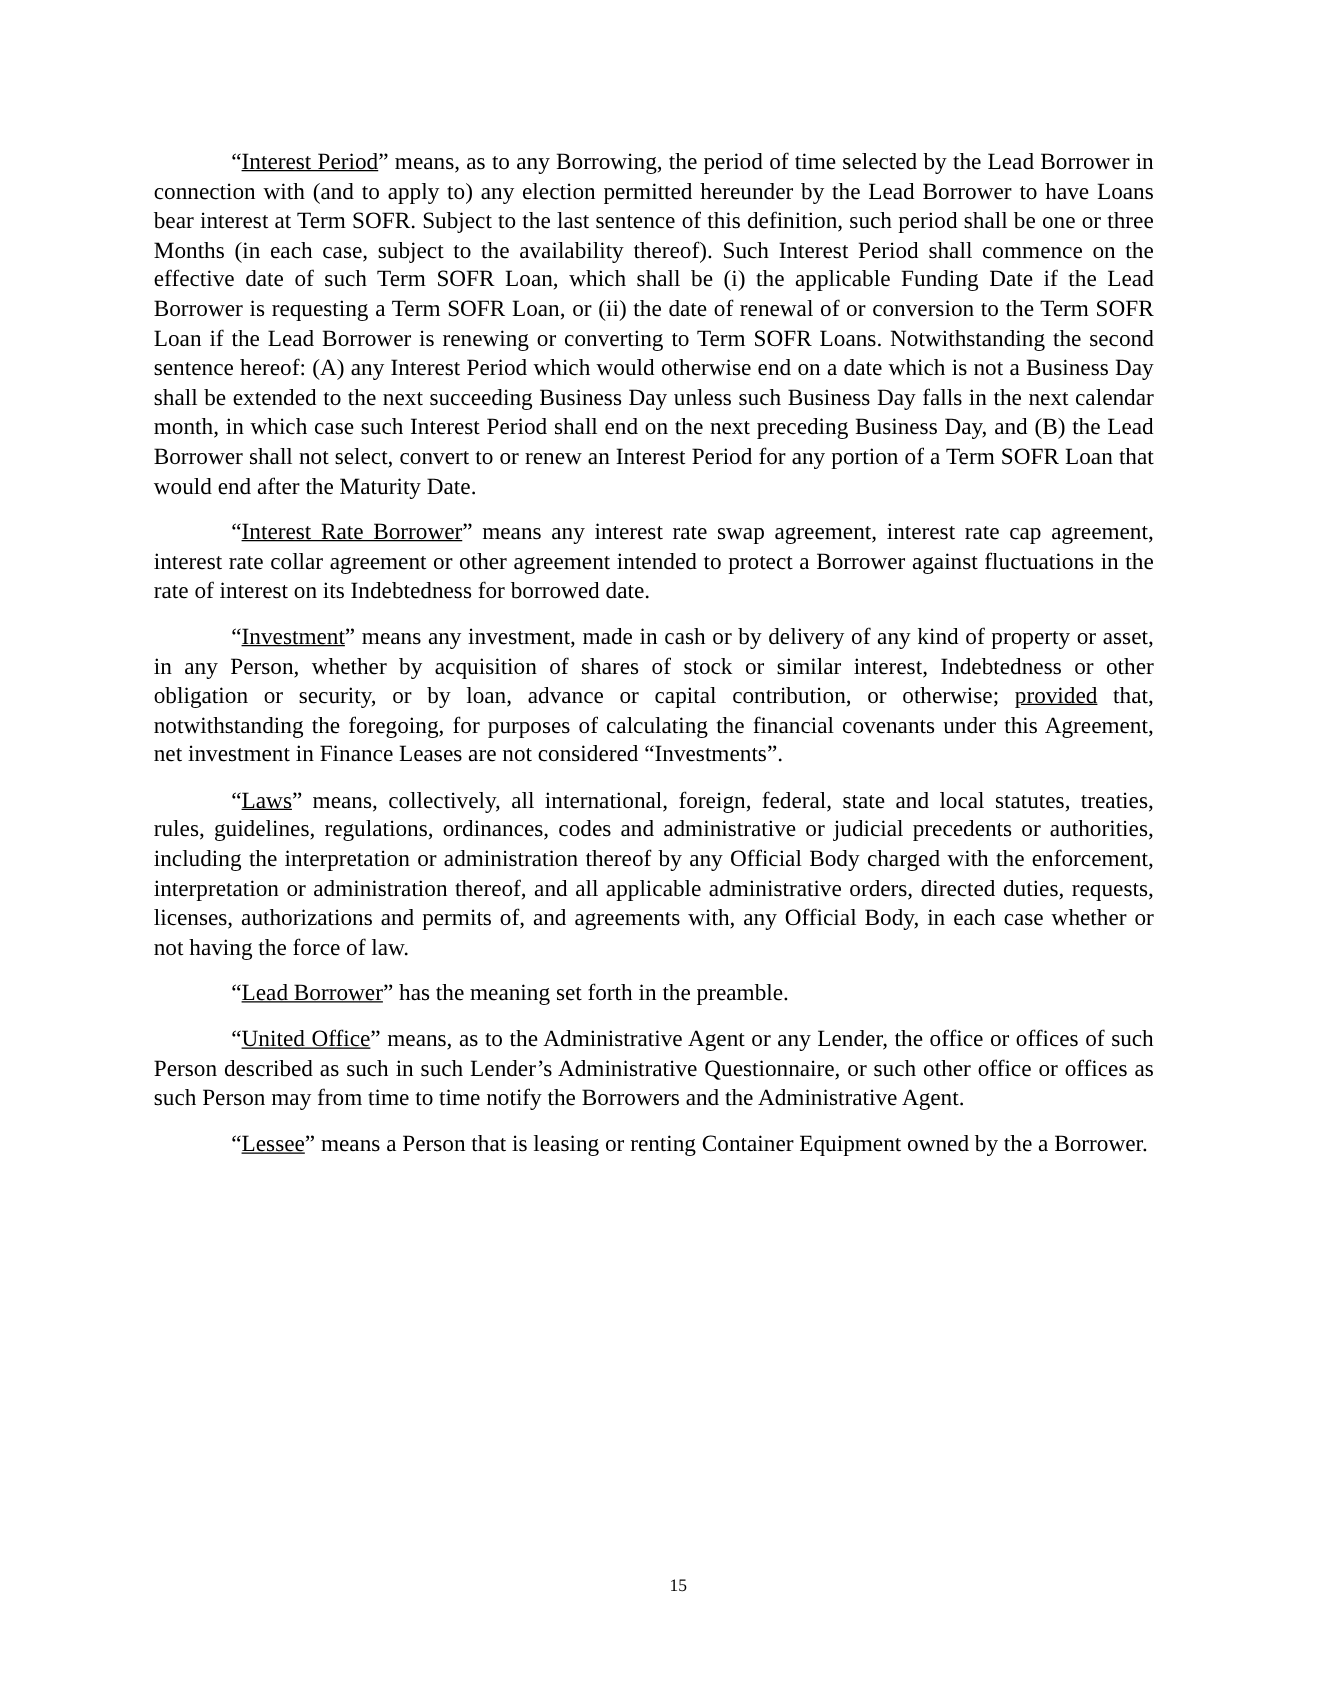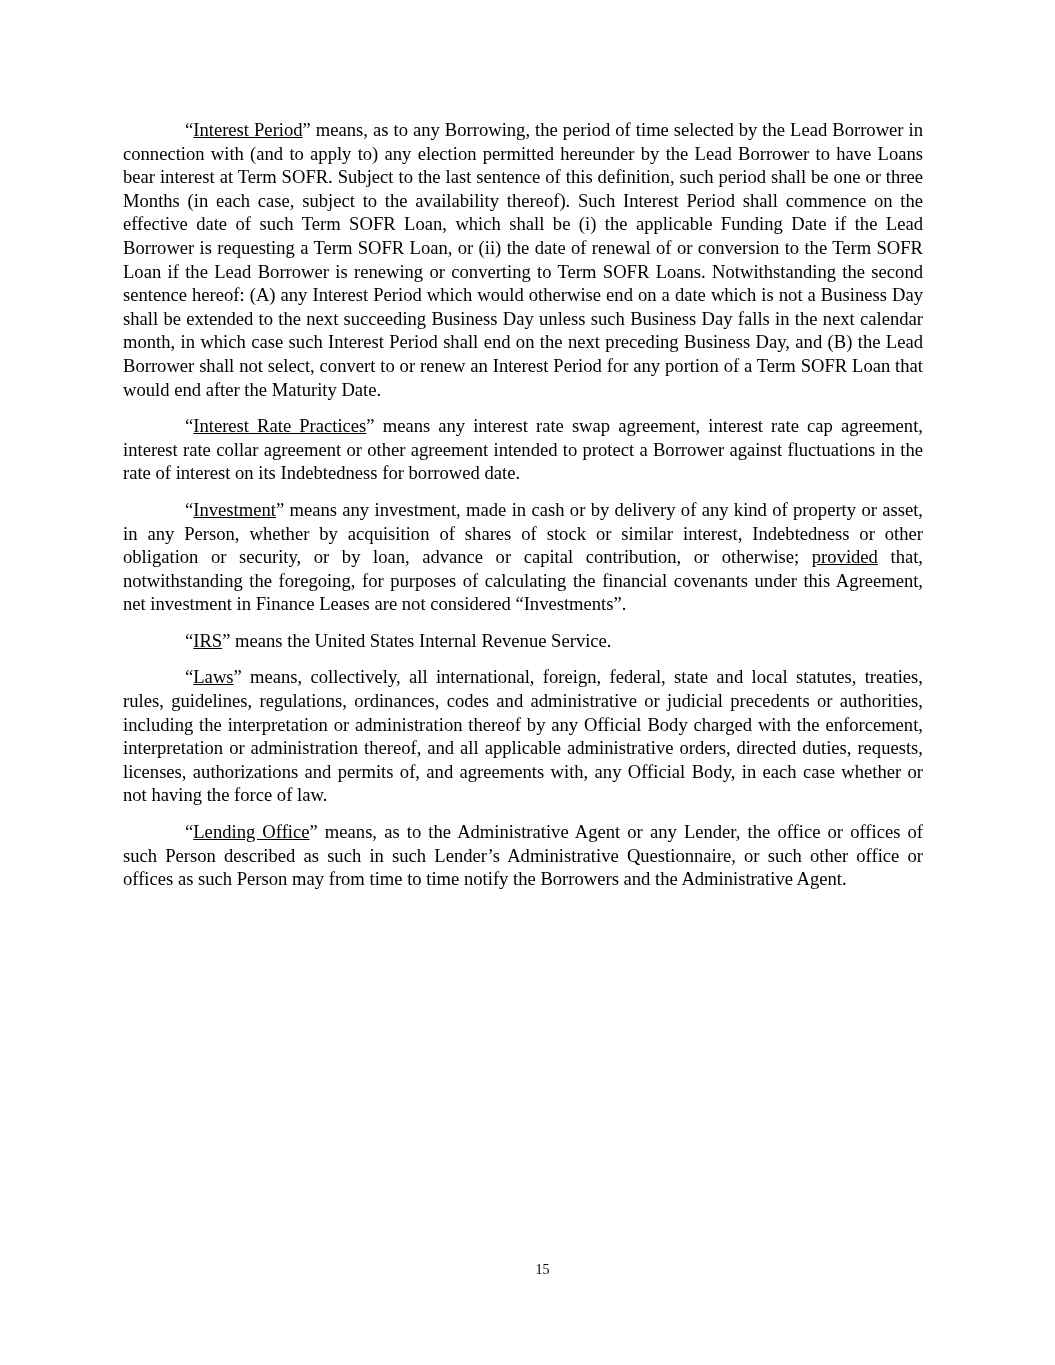--- a/index.html
+++ b/index.html
@@ -54,7 +54,7 @@
 <div class="page">
   <div class="content" id="body-container">
       <p class="para"><span>“</span><span class="u">Interest Period</span><span>” means, as to any Borrowing, the period of time selected by the Lead Borrower in connection with (and to apply to) any election permitted hereunder by the Lead Borrower to have Loans bear interest at Term SOFR.  Subject to the last sentence of this definition, such period shall be one or three Months (in each case, subject to the availability thereof).  Such Interest Period shall commence on the effective date of such Term SOFR Loan, which shall be (i) the applicable Funding Date if the Lead Borrower is requesting a Term SOFR Loan, or (ii) the date of renewal of or conversion to the Term SOFR Loan if the Lead Borrower is renewing or converting to Term SOFR Loans.  Notwithstanding the second sentence hereof: (A) any Interest Period which would otherwise end on a date which is not a Business Day shall be extended to the next succeeding Business Day unless such Business Day falls in the next calendar month, in which case such Interest Period shall end on the next preceding Business Day, and (B) the Lead Borrower shall not select, convert to or renew an Interest Period for any portion of a Term SOFR Loan that would end after the Maturity Date.</span></p>
-      <p class="para"><span>“</span><span class="u">Interest Rate Practices</span><span>” means any interest rate swap agreement, interest rate cap agreement, interest rate collar agreement or other agreement intended to protect a Borrower against fluctuations in the rate of interest on its Indebtedness for borrowed date.</span></p>
+      <p class="para"><span>“</span><span class="u">Interest Rate Borrower</span><span>” means any interest rate swap agreement, interest rate cap agreement, interest rate collar agreement or other agreement intended to protect a Borrower against fluctuations in the rate of interest on its Indebtedness for borrowed date.</span></p>
       <p class="para"><span>“</span><span class="u">Investment</span><span>” means any investment, made in cash or by delivery of any kind of property or asset, in any Person, whether by acquisition of shares of stock or similar interest, Indebtedness or other obligation or security, or by loan, advance or capital contribution, or otherwise; </span><span class="u">provided</span><span> that, notwithstanding the foregoing, for purposes of calculating the financial covenants under this Agreement, net investment in Finance Leases are not considered “Investments”.</span></p>
       <p class="para"><span>“</span><span class="u">IRS</span><span>” means the United States Internal Revenue Service.</span></p>
       <p class="para"><span>“</span><span class="u">Laws</span><span>” means, collectively, all international, foreign, federal, state and local statutes, treaties, rules, guidelines, regulations, ordinances, codes and administrative or judicial precedents or authorities, including the interpretation or administration thereof by any Official Body charged with the enforcement, interpretation or administration thereof, and all applicable administrative orders, directed duties, requests, licenses, authorizations and permits of, and agreements with, any Official Body, in each case whether or not having the force of law.</span></p>

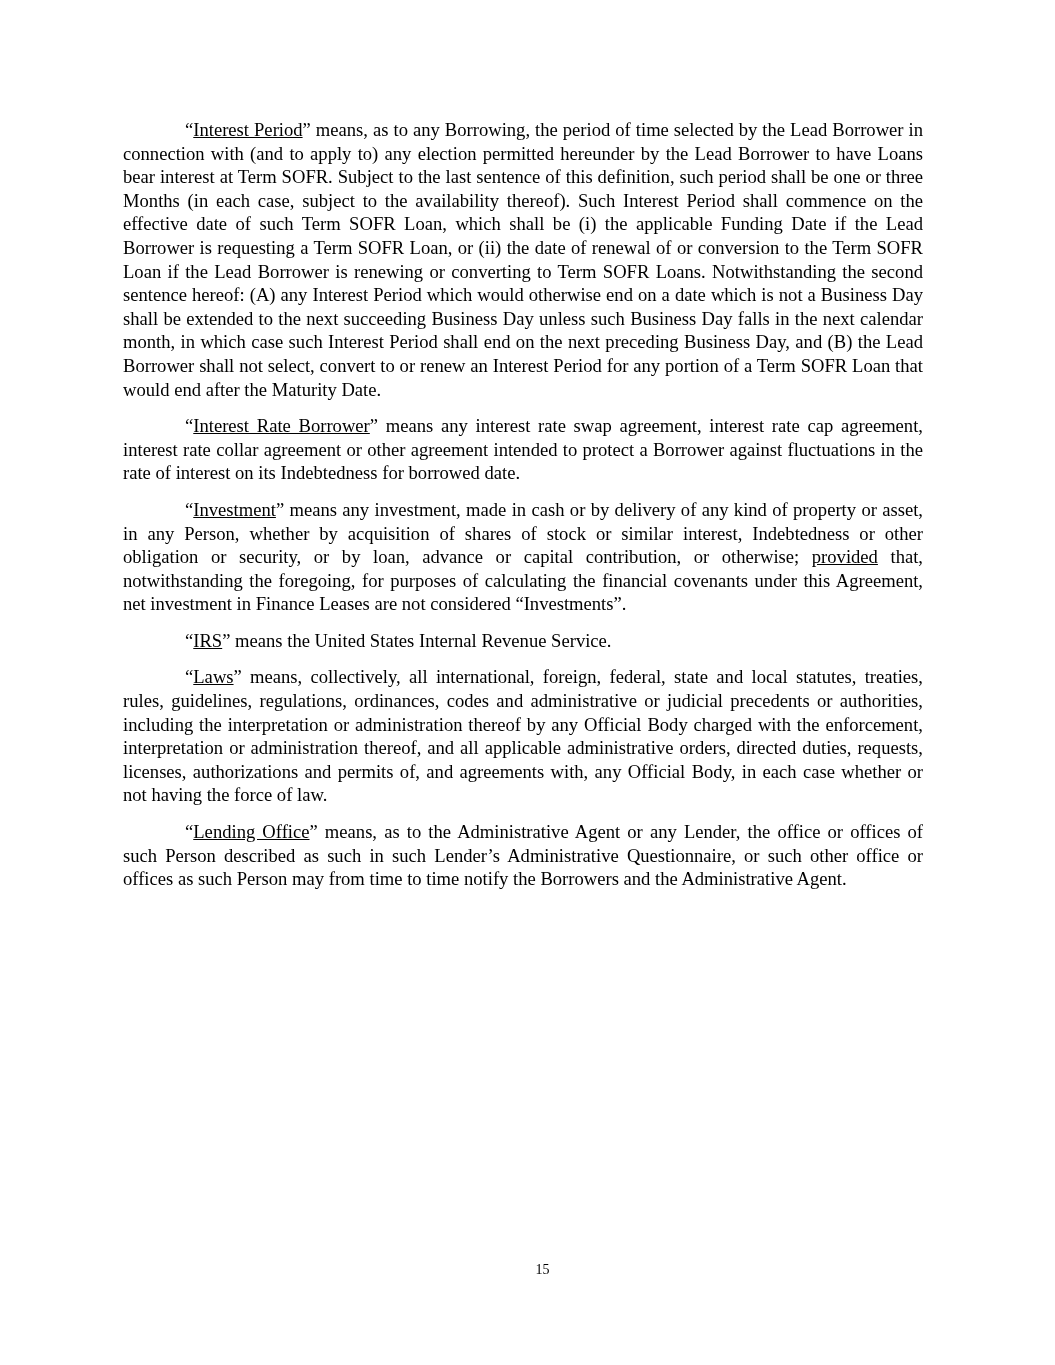--- a/index.html
+++ b/index.html
@@ -56,7 +56,6 @@
       <p class="para"><span>“</span><span class="u">Interest Period</span><span>” means, as to any Borrowing, the period of time selected by the Lead Borrower in connection with (and to apply to) any election permitted hereunder by the Lead Borrower to have Loans bear interest at Term SOFR.  Subject to the last sentence of this definition, such period shall be one or three Months (in each case, subject to the availability thereof).  Such Interest Period shall commence on the effective date of such Term SOFR Loan, which shall be (i) the applicable Funding Date if the Lead Borrower is requesting a Term SOFR Loan, or (ii) the date of renewal of or conversion to the Term SOFR Loan if the Lead Borrower is renewing or converting to Term SOFR Loans.  Notwithstanding the second sentence hereof: (A) any Interest Period which would otherwise end on a date which is not a Business Day shall be extended to the next succeeding Business Day unless such Business Day falls in the next calendar month, in which case such Interest Period shall end on the next preceding Business Day, and (B) the Lead Borrower shall not select, convert to or renew an Interest Period for any portion of a Term SOFR Loan that would end after the Maturity Date.</span></p>
       <p class="para"><span>“</span><span class="u">Interest Rate Borrower</span><span>” means any interest rate swap agreement, interest rate cap agreement, interest rate collar agreement or other agreement intended to protect a Borrower against fluctuations in the rate of interest on its Indebtedness for borrowed date.</span></p>
       <p class="para"><span>“</span><span class="u">Investment</span><span>” means any investment, made in cash or by delivery of any kind of property or asset, in any Person, whether by acquisition of shares of stock or similar interest, Indebtedness or other obligation or security, or by loan, advance or capital contribution, or otherwise; </span><span class="u">provided</span><span> that, notwithstanding the foregoing, for purposes of calculating the financial covenants under this Agreement, net investment in Finance Leases are not considered “Investments”.</span></p>
-      <p class="para"><span>“</span><span class="u">IRS</span><span>” means the United States Internal Revenue Service.</span></p>
       <p class="para"><span>“</span><span class="u">Laws</span><span>” means, collectively, all international, foreign, federal, state and local statutes, treaties, rules, guidelines, regulations, ordinances, codes and administrative or judicial precedents or authorities, including the interpretation or administration thereof by any Official Body charged with the enforcement, interpretation or administration thereof, and all applicable administrative orders, directed duties, requests, licenses, authorizations and permits of, and agreements with, any Official Body, in each case whether or not having the force of law.</span></p>
       <p class="para"><span>“</span><span class="u">Lending Office</span><span>” means, as to the Administrative Agent or any Lender, the office or offices of such Person described as such in such Lender’s Administrative Questionnaire, or such other office or offices as such Person may from time to time notify the Borrowers and the Administrative Agent.</span></p>
     </div>

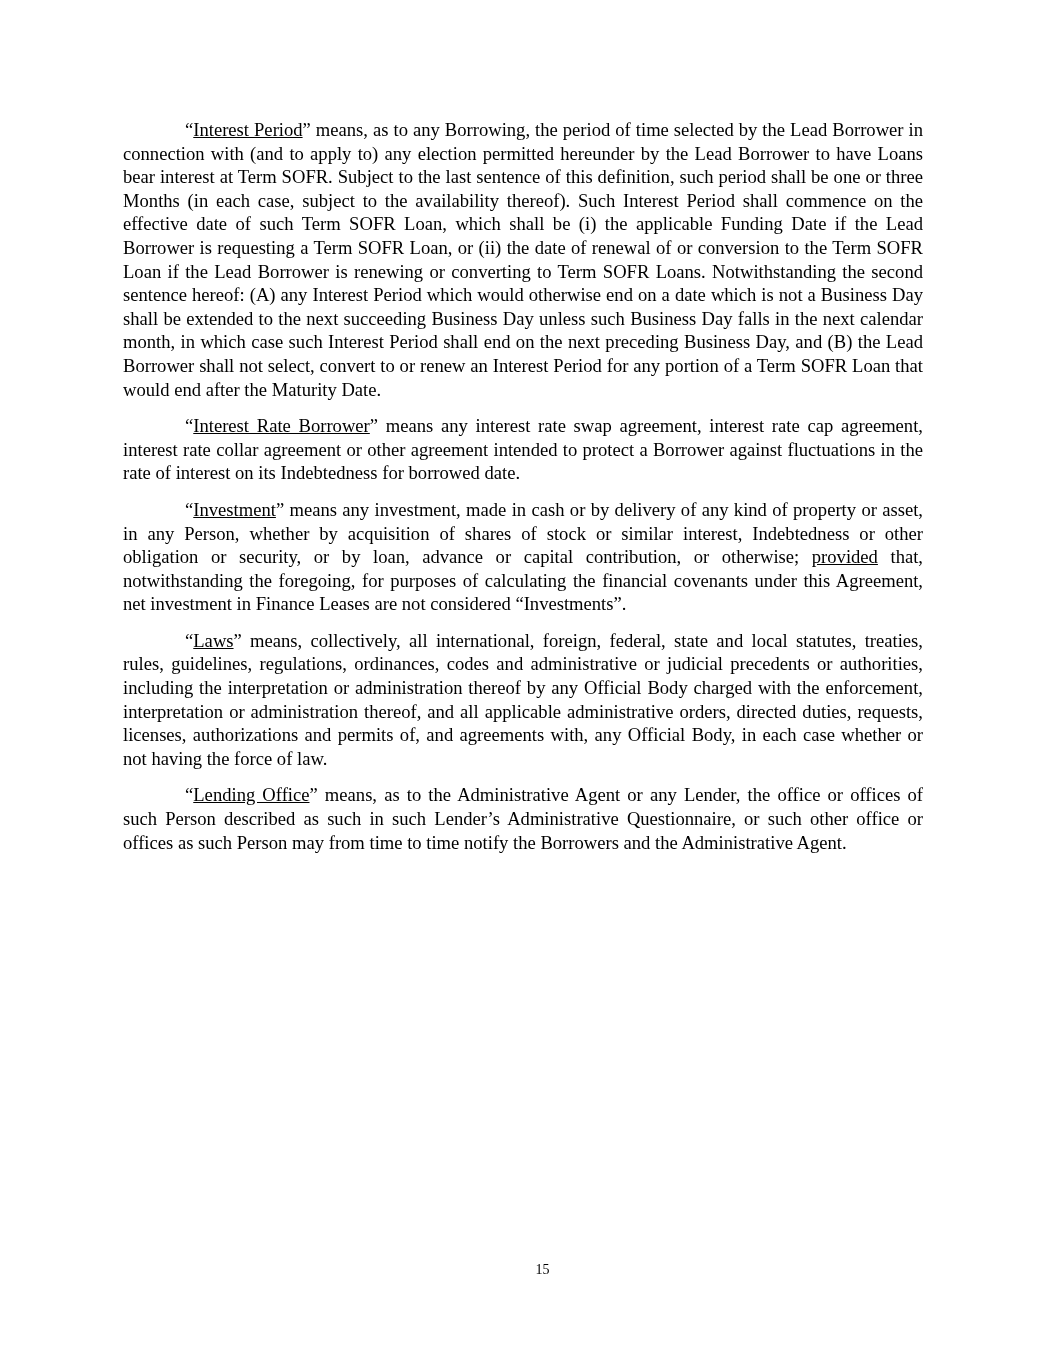--- a/index.html
+++ b/index.html
@@ -57,6 +57,7 @@
       <p class="para"><span>“</span><span class="u">Interest Rate Borrower</span><span>” means any interest rate swap agreement, interest rate cap agreement, interest rate collar agreement or other agreement intended to protect a Borrower against fluctuations in the rate of interest on its Indebtedness for borrowed date.</span></p>
       <p class="para"><span>“</span><span class="u">Investment</span><span>” means any investment, made in cash or by delivery of any kind of property or asset, in any Person, whether by acquisition of shares of stock or similar interest, Indebtedness or other obligation or security, or by loan, advance or capital contribution, or otherwise; </span><span class="u">provided</span><span> that, notwithstanding the foregoing, for purposes of calculating the financial covenants under this Agreement, net investment in Finance Leases are not considered “Investments”.</span></p>
       <p class="para"><span>“</span><span class="u">Laws</span><span>” means, collectively, all international, foreign, federal, state and local statutes, treaties, rules, guidelines, regulations, ordinances, codes and administrative or judicial precedents or authorities, including the interpretation or administration thereof by any Official Body charged with the enforcement, interpretation or administration thereof, and all applicable administrative orders, directed duties, requests, licenses, authorizations and permits of, and agreements with, any Official Body, in each case whether or not having the force of law.</span></p>
+      <p class="para"><span>“</span><span class="u">Lead Borrower</span><span>” has the meaning set forth in the preamble.</span></p>
       <p class="para"><span>“</span><span class="u">Lending Office</span><span>” means, as to the Administrative Agent or any Lender, the office or offices of such Person described as such in such Lender’s Administrative Questionnaire, or such other office or offices as such Person may from time to time notify the Borrowers and the Administrative Agent.</span></p>
     </div>
   <div class="footer">15</div>

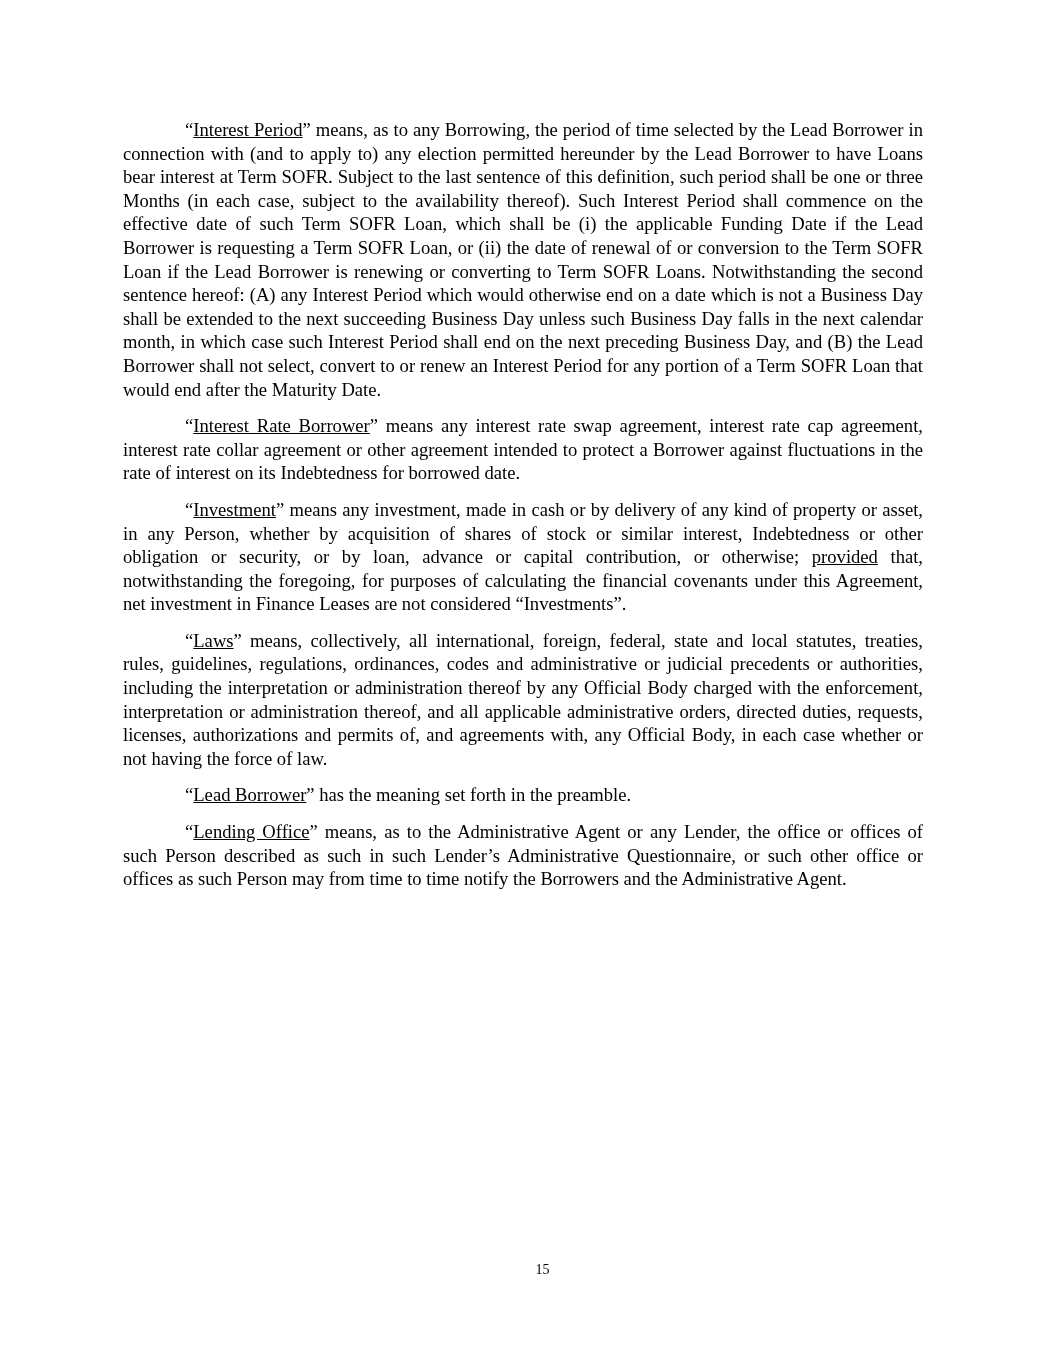--- a/index.html
+++ b/index.html
@@ -58,7 +58,7 @@
       <p class="para"><span>“</span><span class="u">Investment</span><span>” means any investment, made in cash or by delivery of any kind of property or asset, in any Person, whether by acquisition of shares of stock or similar interest, Indebtedness or other obligation or security, or by loan, advance or capital contribution, or otherwise; </span><span class="u">provided</span><span> that, notwithstanding the foregoing, for purposes of calculating the financial covenants under this Agreement, net investment in Finance Leases are not considered “Investments”.</span></p>
       <p class="para"><span>“</span><span class="u">Laws</span><span>” means, collectively, all international, foreign, federal, state and local statutes, treaties, rules, guidelines, regulations, ordinances, codes and administrative or judicial precedents or authorities, including the interpretation or administration thereof by any Official Body charged with the enforcement, interpretation or administration thereof, and all applicable administrative orders, directed duties, requests, licenses, authorizations and permits of, and agreements with, any Official Body, in each case whether or not having the force of law.</span></p>
       <p class="para"><span>“</span><span class="u">Lead Borrower</span><span>” has the meaning set forth in the preamble.</span></p>
-      <p class="para"><span>“</span><span class="u">Lending Office</span><span>” means, as to the Administrative Agent or any Lender, the office or offices of such Person described as such in such Lender’s Administrative Questionnaire, or such other office or offices as such Person may from time to time notify the Borrowers and the Administrative Agent.</span></p>
+      <p class="para"><span>“</span><span class="u">United Office</span><span>” means, as to the Administrative Agent or any Lender, the office or offices of such Person described as such in such Lender’s Administrative Questionnaire, or such other office or offices as such Person may from time to time notify the Borrowers and the Administrative Agent.</span></p>
     </div>
   <div class="footer">15</div>
 </div>

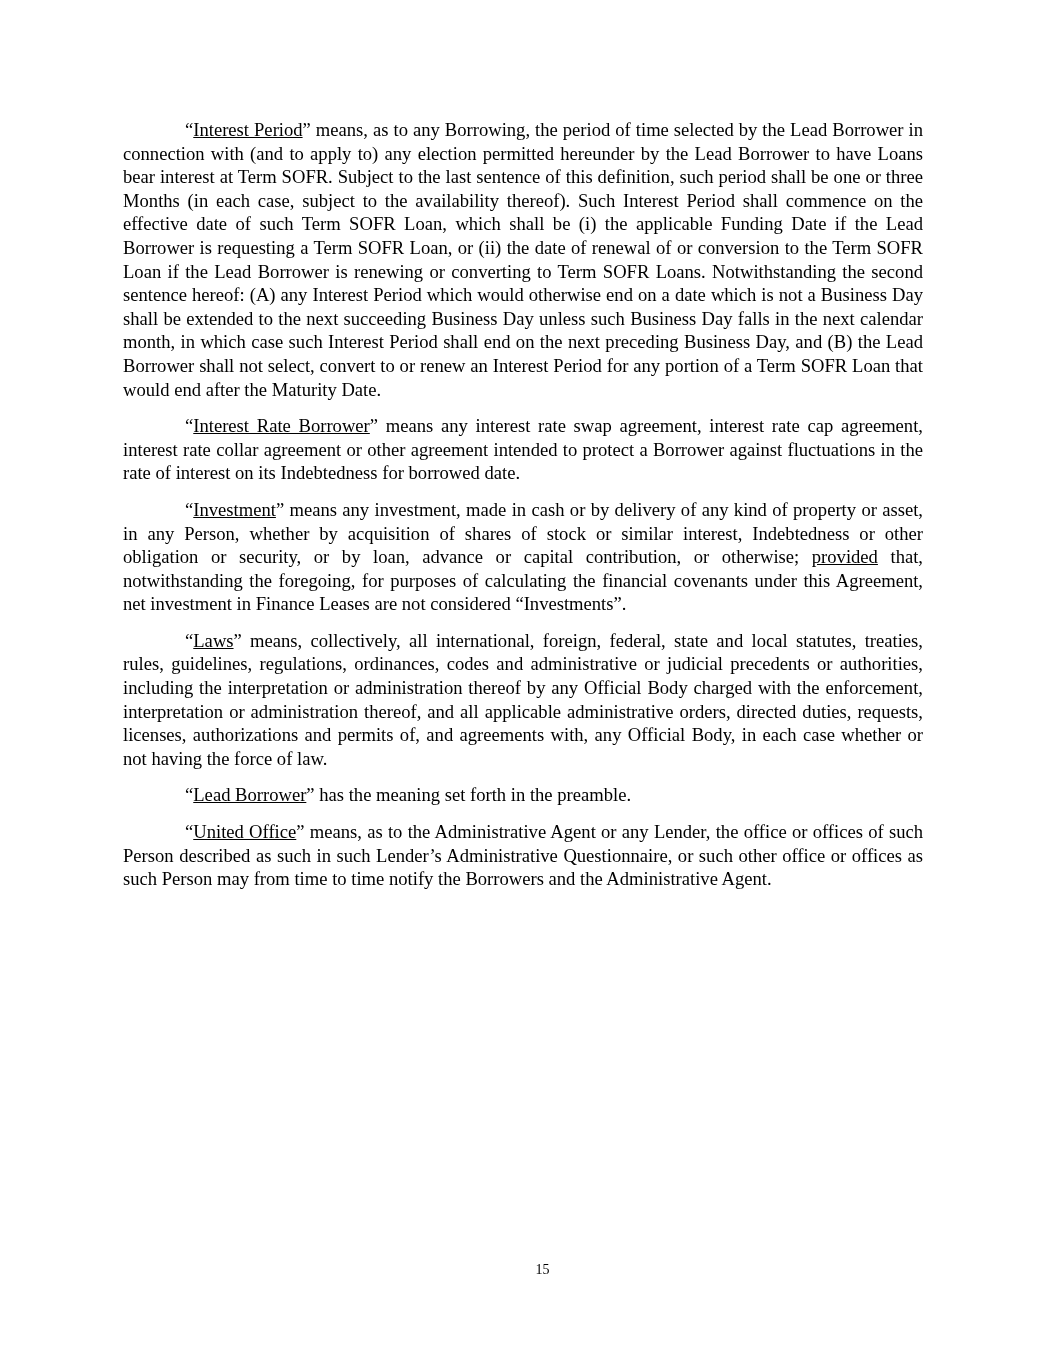--- a/index.html
+++ b/index.html
@@ -59,6 +59,7 @@
       <p class="para"><span>“</span><span class="u">Laws</span><span>” means, collectively, all international, foreign, federal, state and local statutes, treaties, rules, guidelines, regulations, ordinances, codes and administrative or judicial precedents or authorities, including the interpretation or administration thereof by any Official Body charged with the enforcement, interpretation or administration thereof, and all applicable administrative orders, directed duties, requests, licenses, authorizations and permits of, and agreements with, any Official Body, in each case whether or not having the force of law.</span></p>
       <p class="para"><span>“</span><span class="u">Lead Borrower</span><span>” has the meaning set forth in the preamble.</span></p>
       <p class="para"><span>“</span><span class="u">United Office</span><span>” means, as to the Administrative Agent or any Lender, the office or offices of such Person described as such in such Lender’s Administrative Questionnaire, or such other office or offices as such Person may from time to time notify the Borrowers and the Administrative Agent.</span></p>
+      <p class="para"><span>“</span><span class="u">Lessee</span><span>” means a Person that is leasing or renting Container Equipment owned by the a Borrower.</span></p>
     </div>
   <div class="footer">15</div>
 </div>

